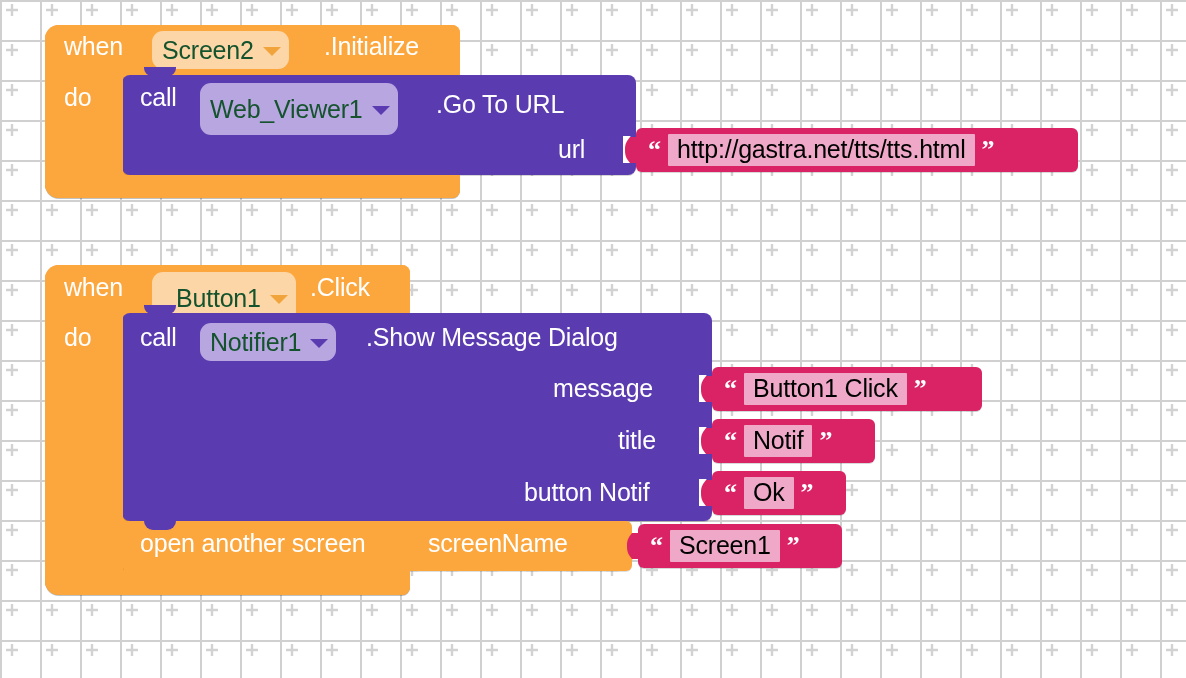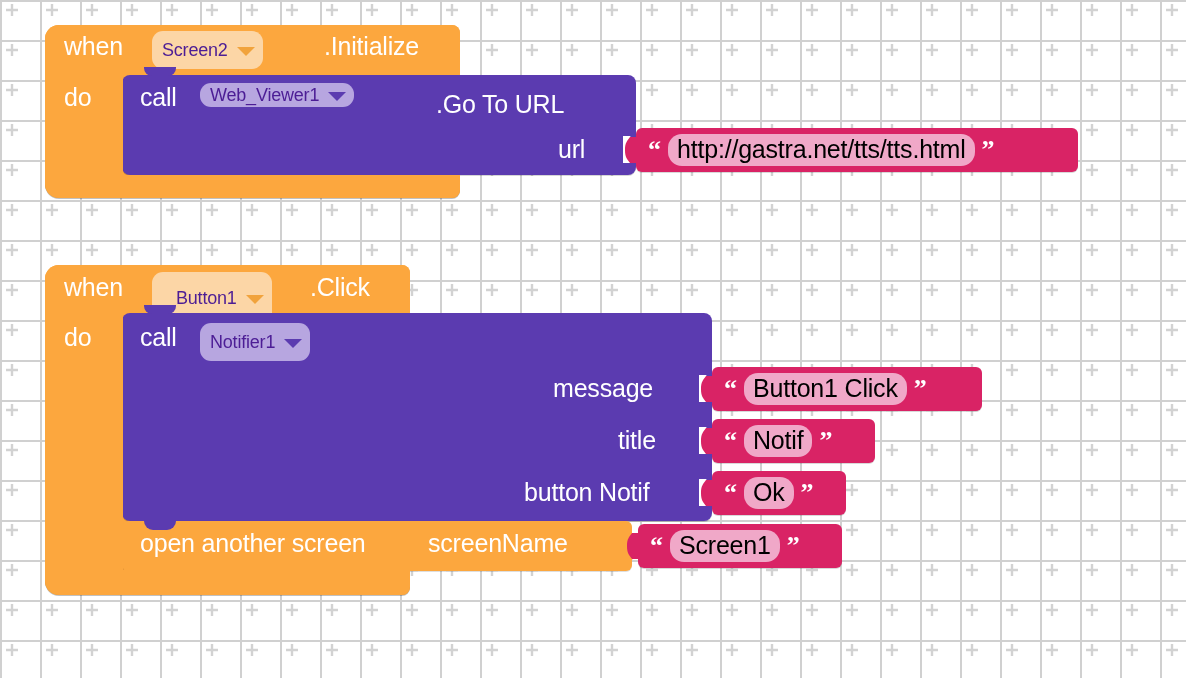--- a/index.html
+++ b/index.html
@@ -63,8 +63,8 @@
     white-space: nowrap;
   }
   .field .ftext {
-    font-size: 18px;
-    color: #4c1d95;
+    font-size: 25px;
+    color: #14532d;
     line-height: 1;
     letter-spacing: -0.2px;
   }

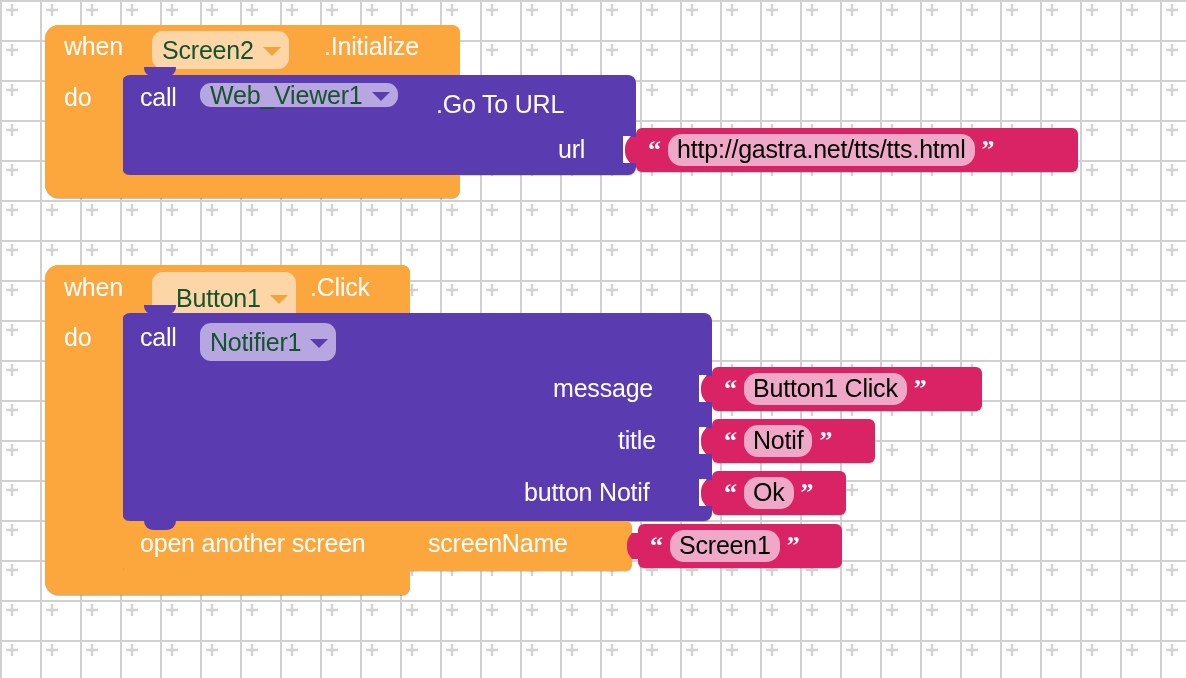--- a/index.html
+++ b/index.html
@@ -185,7 +185,7 @@
 
   <span class="label" style="left:140px; top:85px;">call</span>
 
-  <div class="field field-lav" style="left:200px; top:83px; height:24px;">
+  <div class="field field-lav" style="left:200px; top:83px; height:52px;">
     <span class="ftext">Web_Viewer1</span>
     <span class="tri"></span>
   </div>

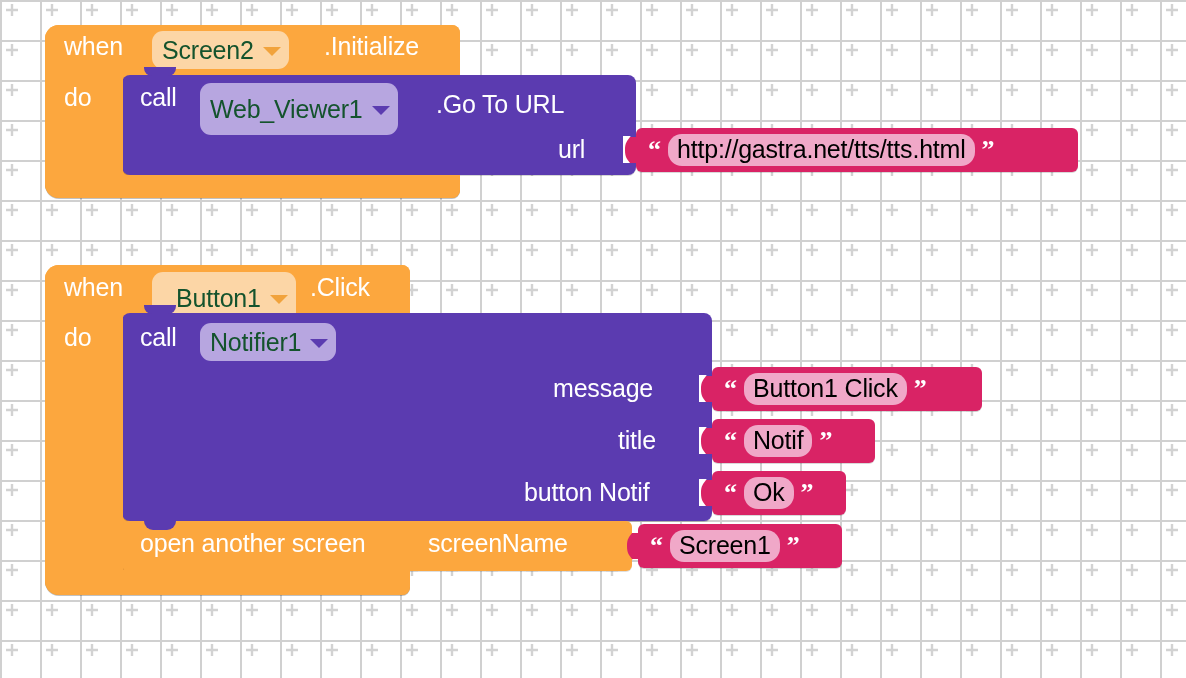--- a/index.html
+++ b/index.html
@@ -110,7 +110,7 @@
   }
   .strfield {
     background: #F0A8C8;
-    border-radius: 14px;
+    border-radius: 1px;
     padding: 1px 9px 3px 9px;
     margin: 0 7px;
     color: #000000;

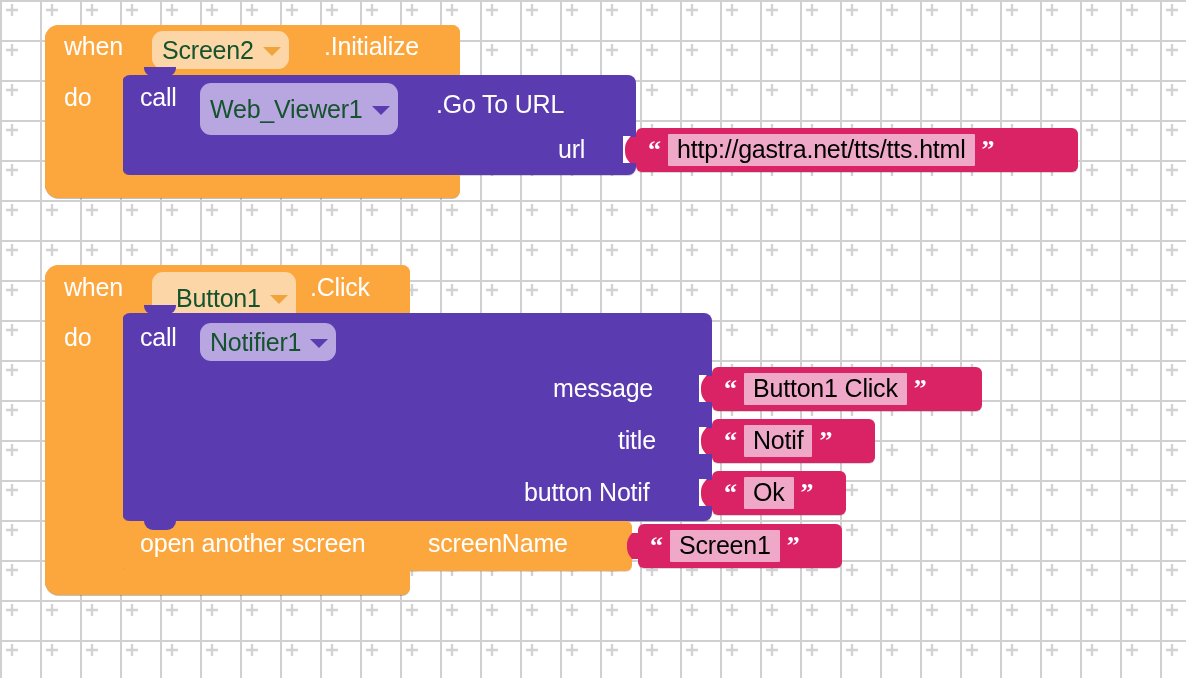--- a/index.html
+++ b/index.html
@@ -233,6 +233,7 @@
     <span class="tri"></span>
   </div>
 
+  <span class="label" style="left:366px; top:325px;">.Show Message Dialog</span>
 
   <span class="label" style="left:553px; top:376px;">message</span>
   <div class="socket" style="left:699px; top:375px;"></div>

